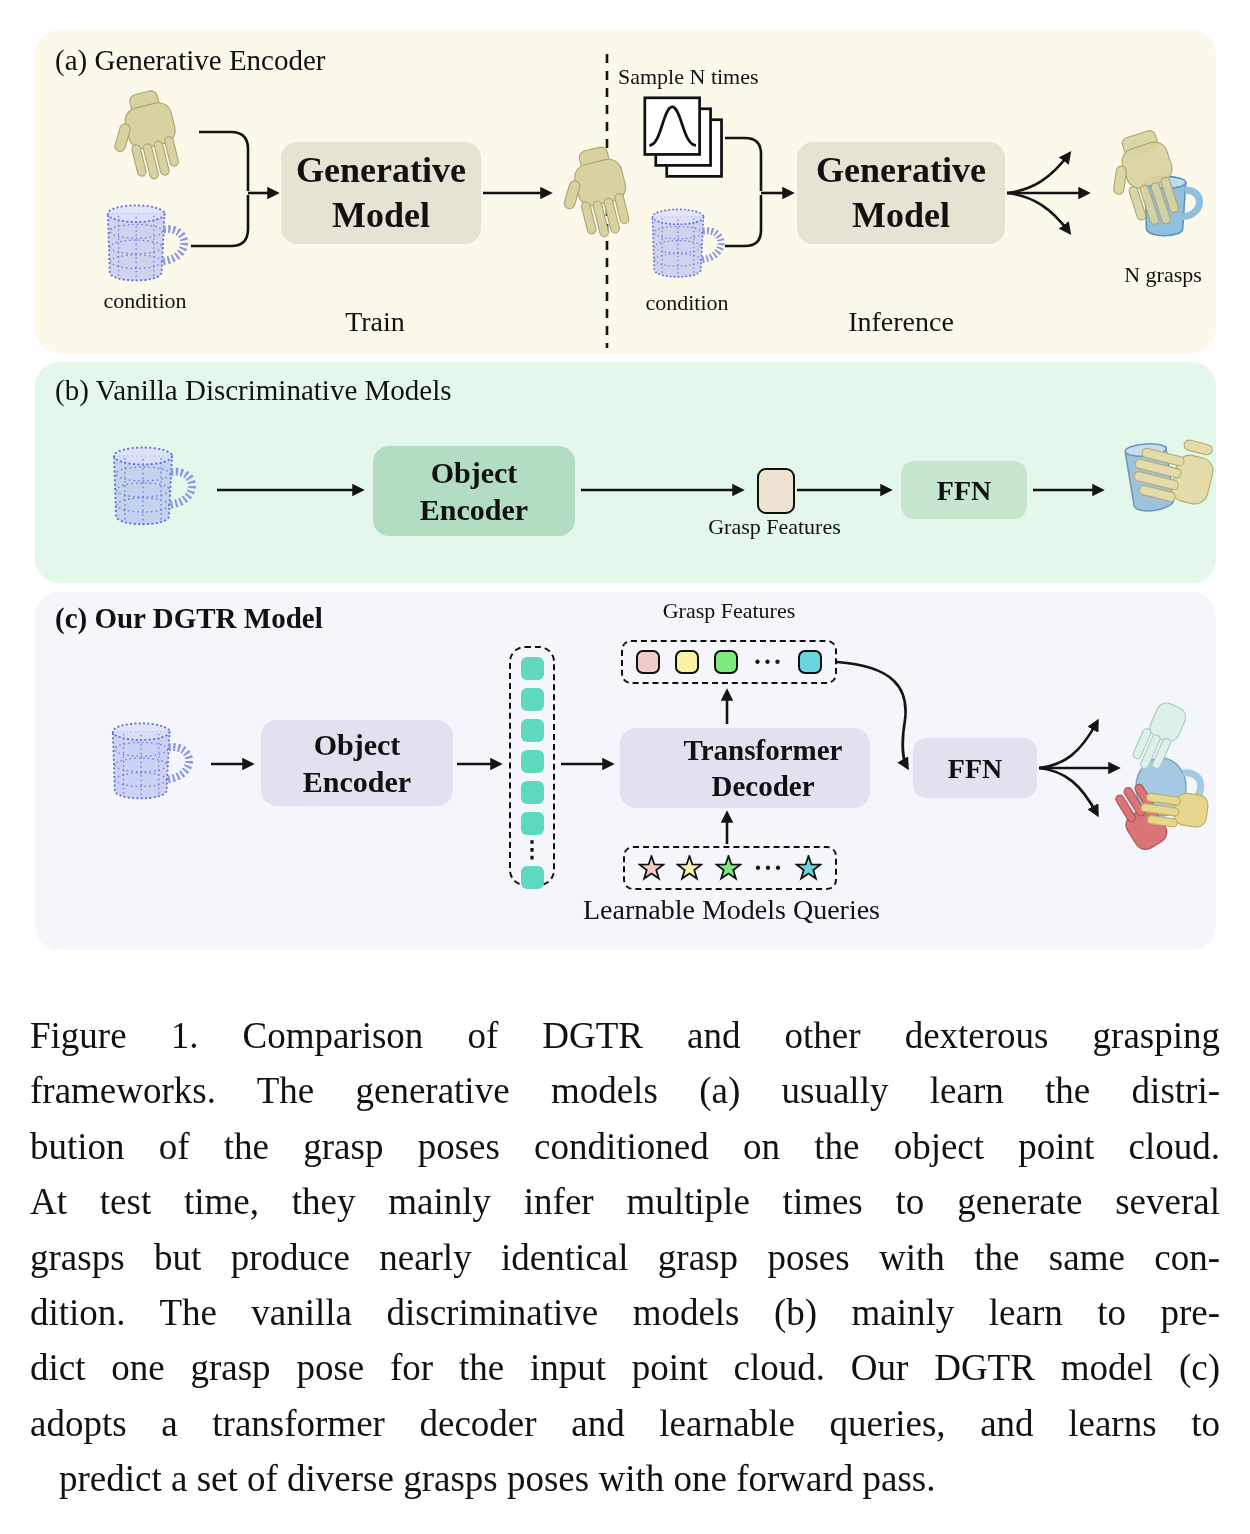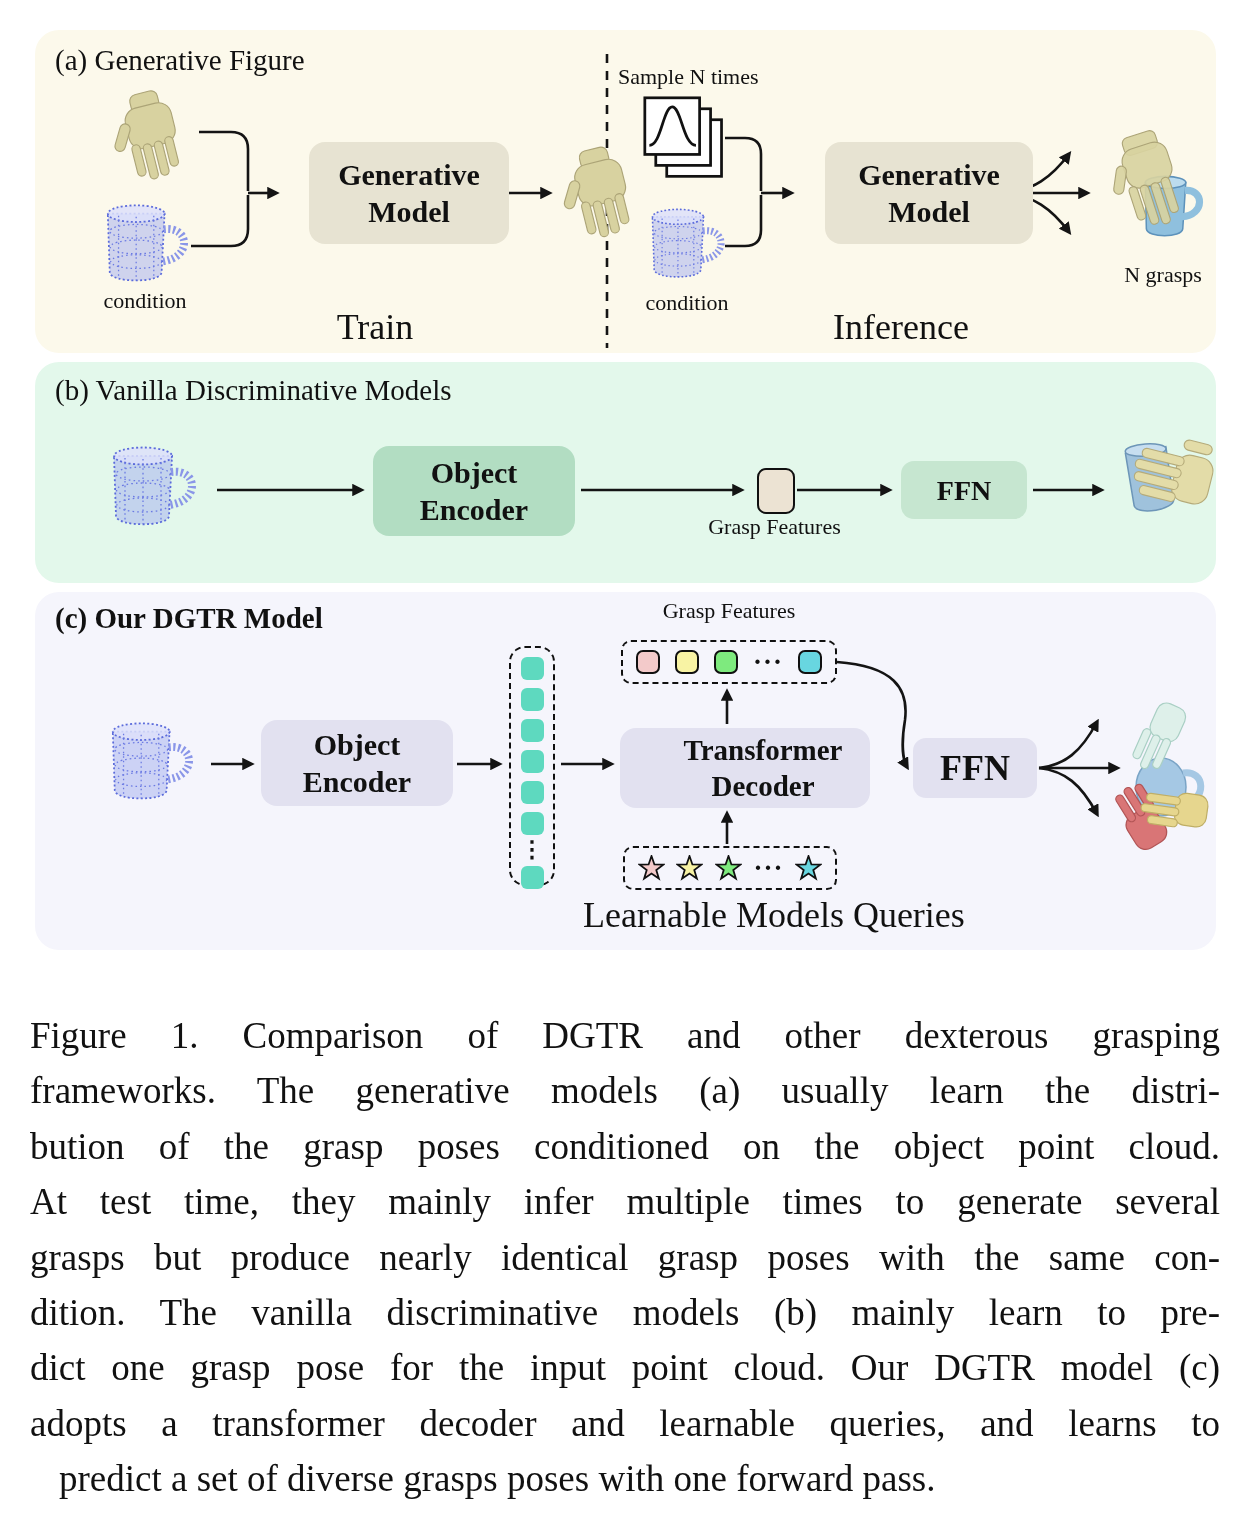--- a/index.html
+++ b/index.html
@@ -69,7 +69,7 @@
       </g>
     </svg>
 
-    <div class="panel-title" style="left:20px;top:14px">(a) Generative Figure</div>
+    <div class="panel-title" style="left:20px;top:14px">(a) Generative Encoder</div>
 
     <div class="pict" style="left:70px;top:56px;width:94px;height:94px">
       <svg viewBox="0 0 90 100">

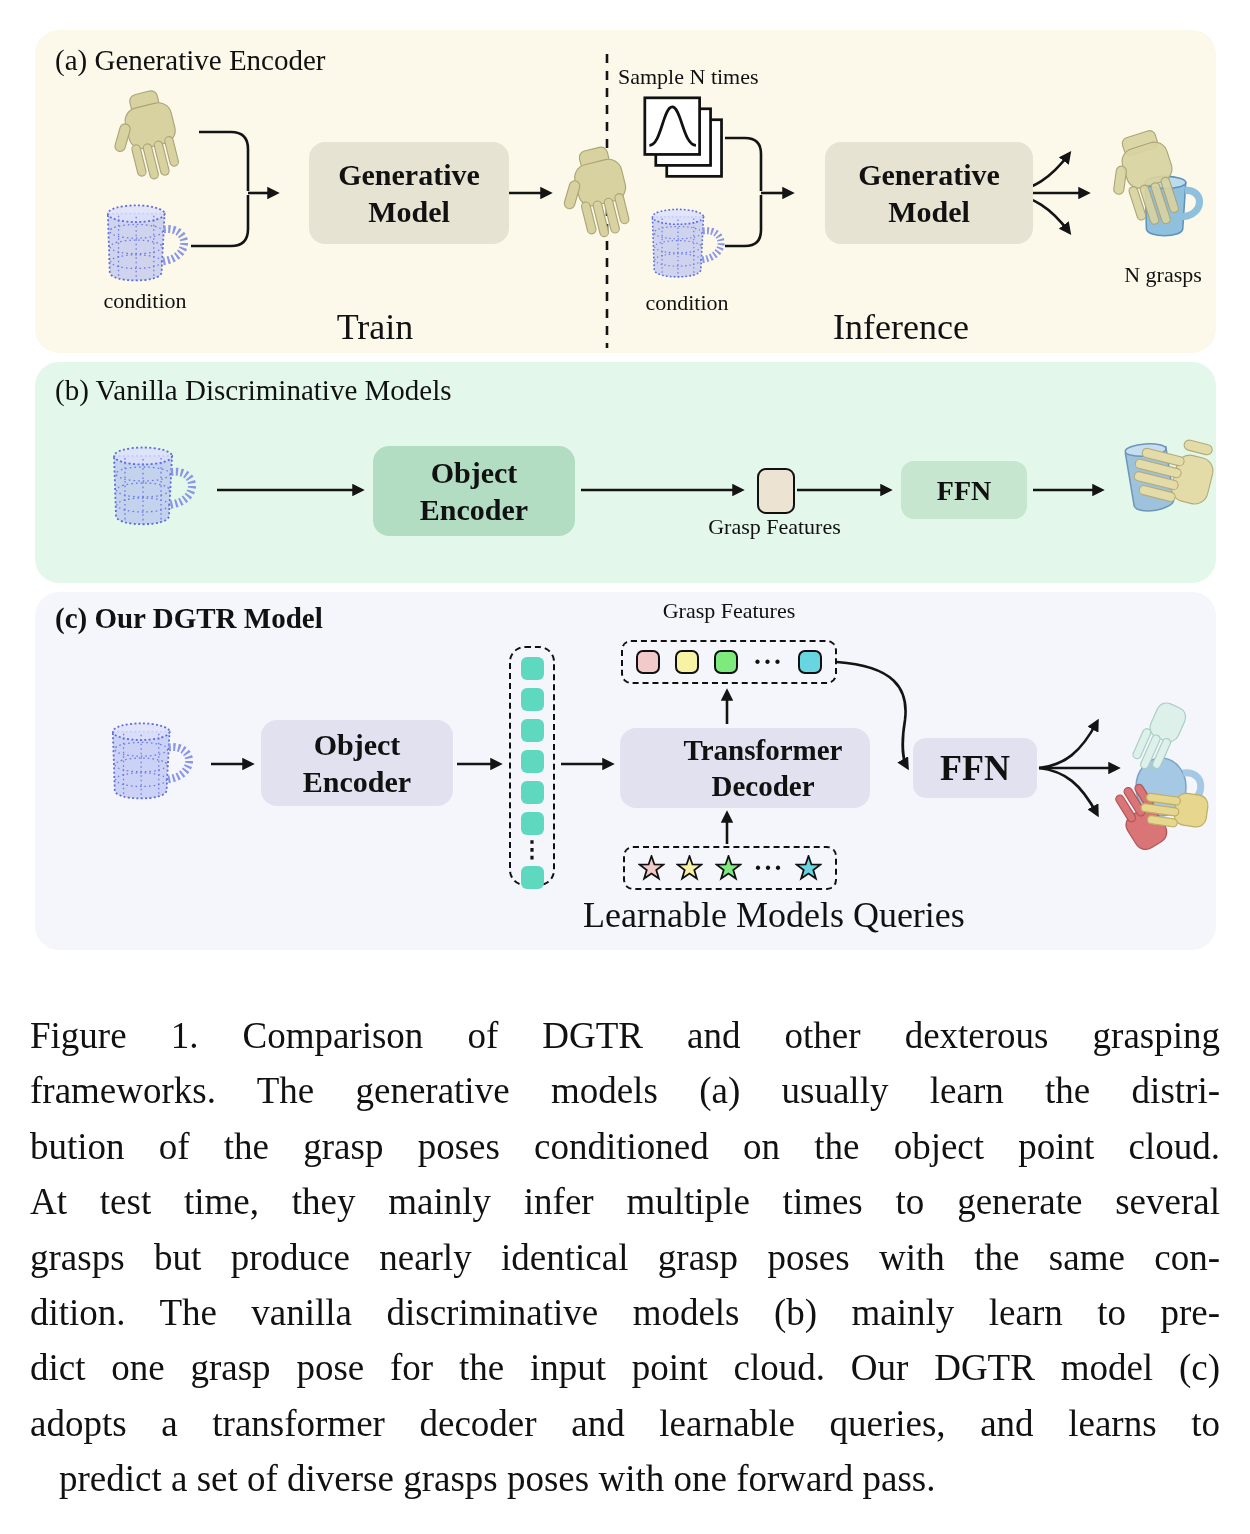--- a/index.html
+++ b/index.html
@@ -14,7 +14,7 @@
   .lbl{position:absolute;font-size:22px;text-align:center;white-space:nowrap;}
   .box{position:absolute;display:flex;align-items:center;justify-content:center;
        text-align:center;font-weight:bold;white-space:pre-line;border-radius:16px;line-height:1.25;}
-  .box-a{background:var(--box-generative,#e7e3d2);font-size:30px;margin-left:28px;}
+  .box-a{background:var(--box-generative,#e7e3d2);font-size:36px;}
   .box-oe-b{background:var(--box-object-encoder-b,#b2ddc2);font-size:30px;}
   .box-ffn-b{background:var(--box-ffn-b,#c6e6d0);font-size:28px;border-radius:13px;}
   .box-c{background:var(--box-lavender,#e2e1f0);}

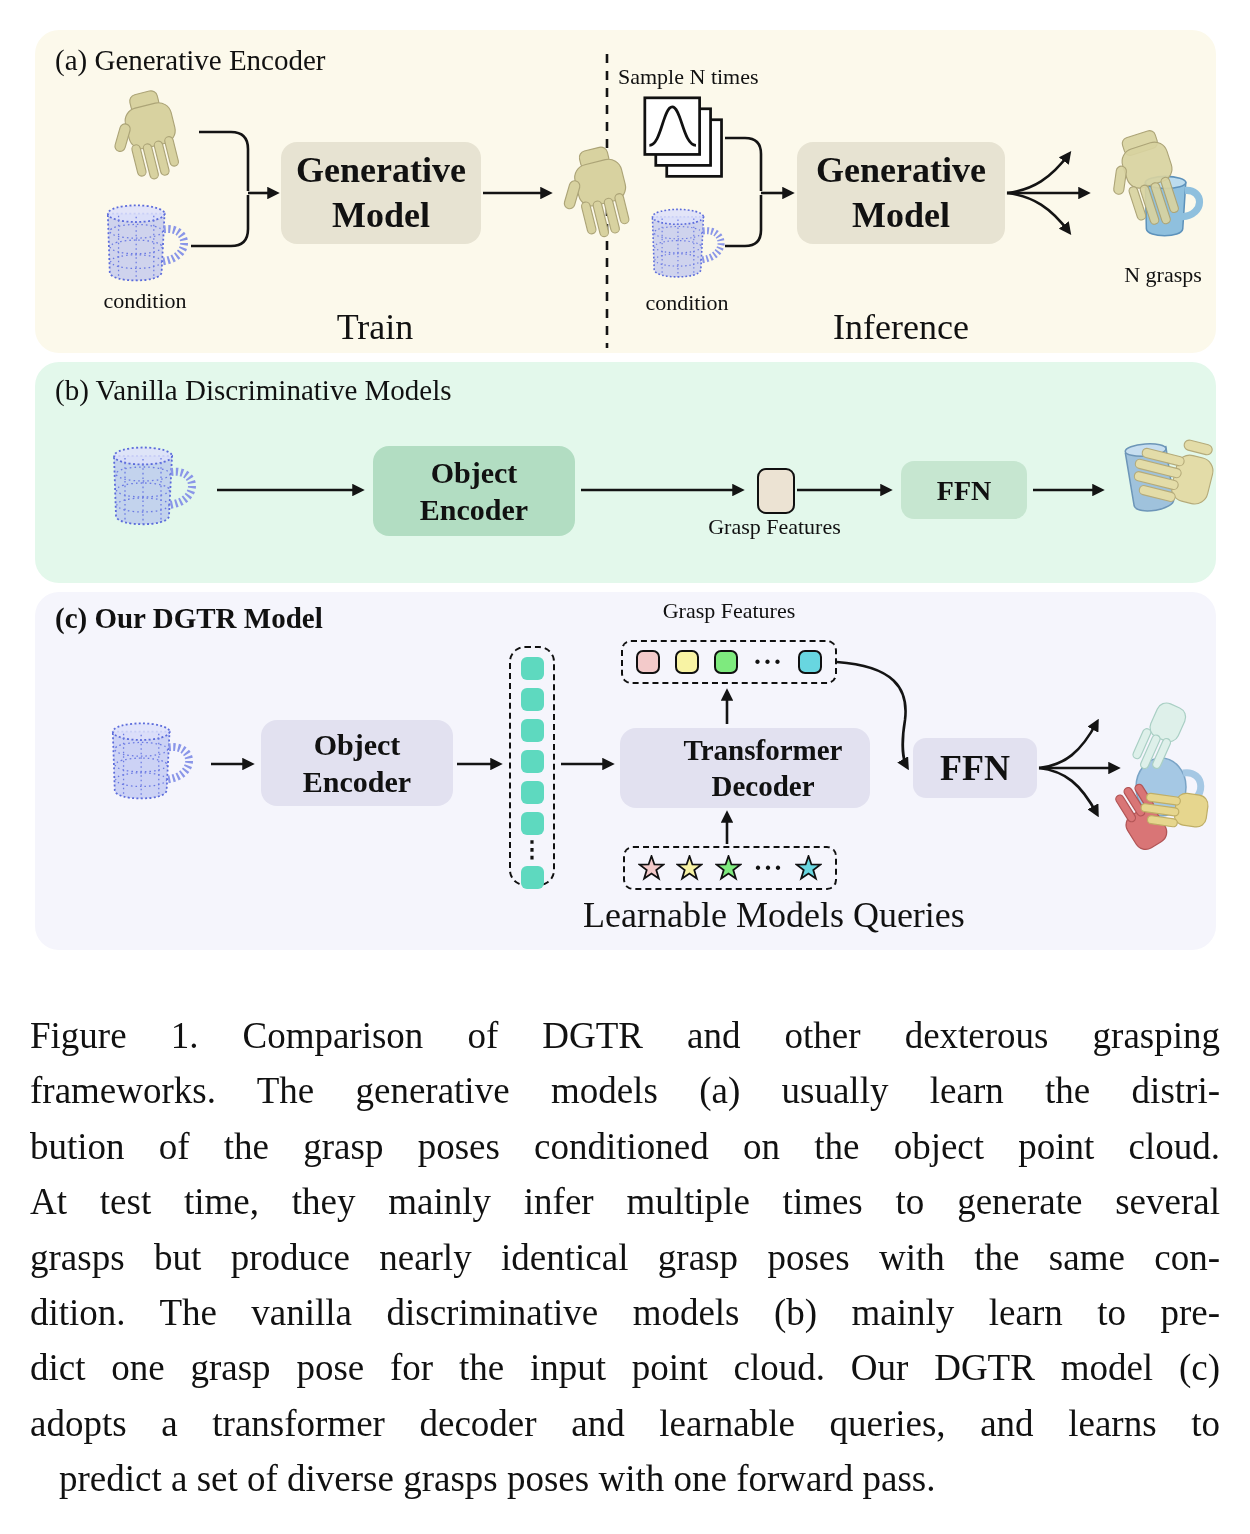--- a/index.html
+++ b/index.html
@@ -18,7 +18,7 @@
   .box-oe-b{background:var(--box-object-encoder-b,#b2ddc2);font-size:30px;}
   .box-ffn-b{background:var(--box-ffn-b,#c6e6d0);font-size:28px;border-radius:13px;}
   .box-c{background:var(--box-lavender,#e2e1f0);}
-  .fs30{font-size:30px;} .fs29{font-size:29px;padding-left:36px;} .fs28{font-size:36px;}
+  .fs30{font-size:30px;} .fs29{font-size:29px;padding-left:36px;} .fs28{font-size:28px;}
   .pict{position:absolute;}
   .pict svg{width:100%;height:100%;display:block;}
   .gf-square{position:absolute;background:var(--feature-beige,#ece3d3);

